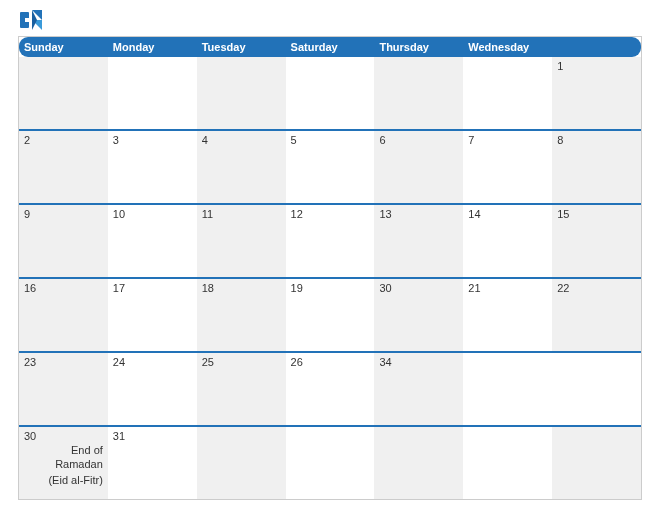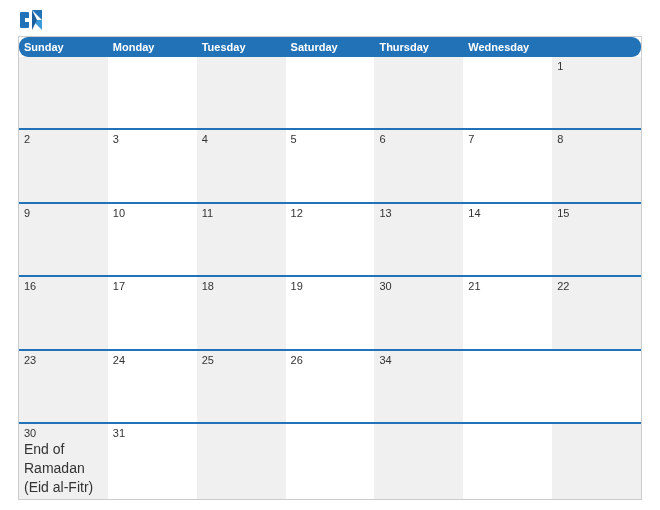--- a/index.html
+++ b/index.html
@@ -118,11 +118,12 @@
       display: block;
     }
     .day-event {
-      font-size: 14px;
+      font-size: 11px;
       color: #333;
       display: block;
       margin-top: 1px;
       line-height: 1.3;
+      text-align: right;
     }
     .day-cell.empty .day-num { color: transparent; }
   </style>

